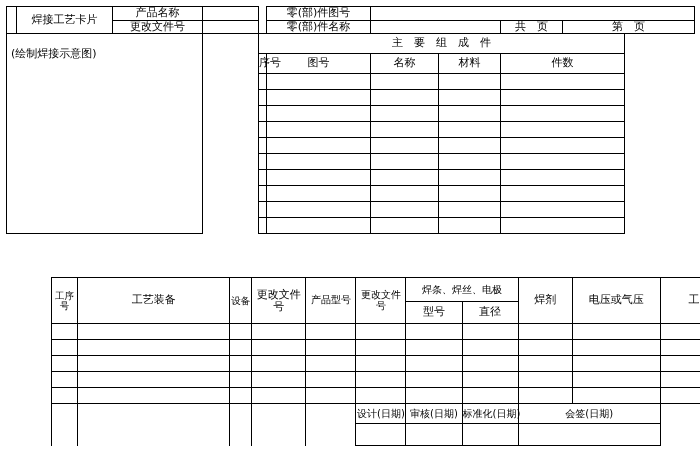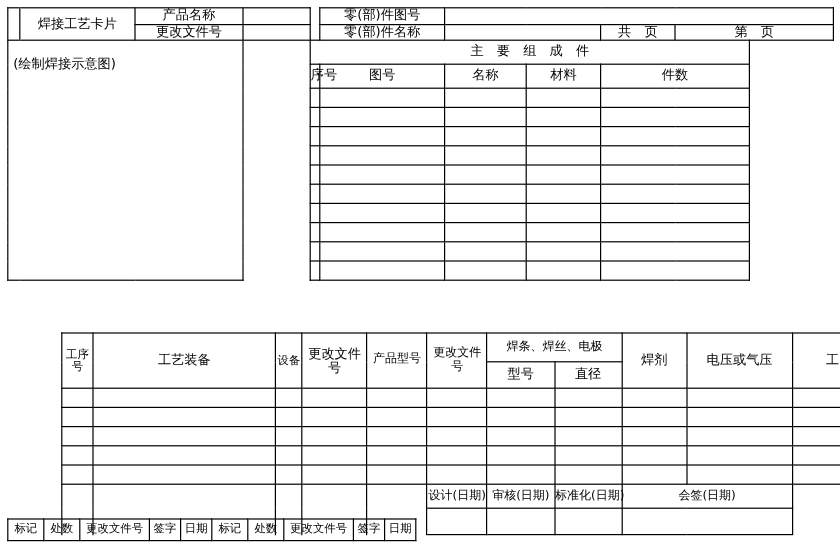--- a/index.html
+++ b/index.html
@@ -314,34 +314,6 @@
     </tbody>
       </table>
 
-    <table style="width:340px;position:absolute;left:0;top:155px;">
-      <colgroup>
-        <col style="width:30px">
-          <col style="width:30px">
-          <col style="width:58px">
-          <col style="width:26px">
-          <col style="width:26px">
-        <col style="width:30px">
-          <col style="width:30px">
-          <col style="width:58px">
-          <col style="width:26px">
-          <col style="width:26px">
-      </colgroup>
-      <tbody>
-          <tr style="height:18px">
-        <td class="tiny">标记</td>
-        <td class="tiny">处数</td>
-        <td class="tiny">更改文件号</td>
-        <td class="tiny">签字</td>
-        <td class="tiny">日期</td>
-        <td class="tiny">标记</td>
-        <td class="tiny">处数</td>
-        <td class="tiny">更改文件号</td>
-        <td class="tiny">签字</td>
-        <td class="tiny">日期</td>
-      </tr>
-    </tbody>
-      </table>
   </div>
 
 </div>

